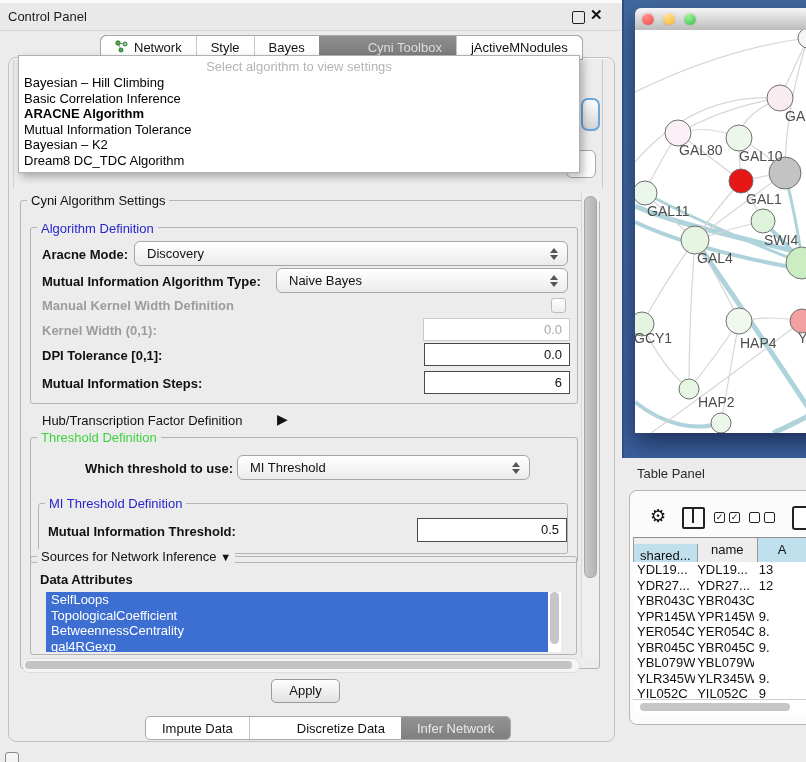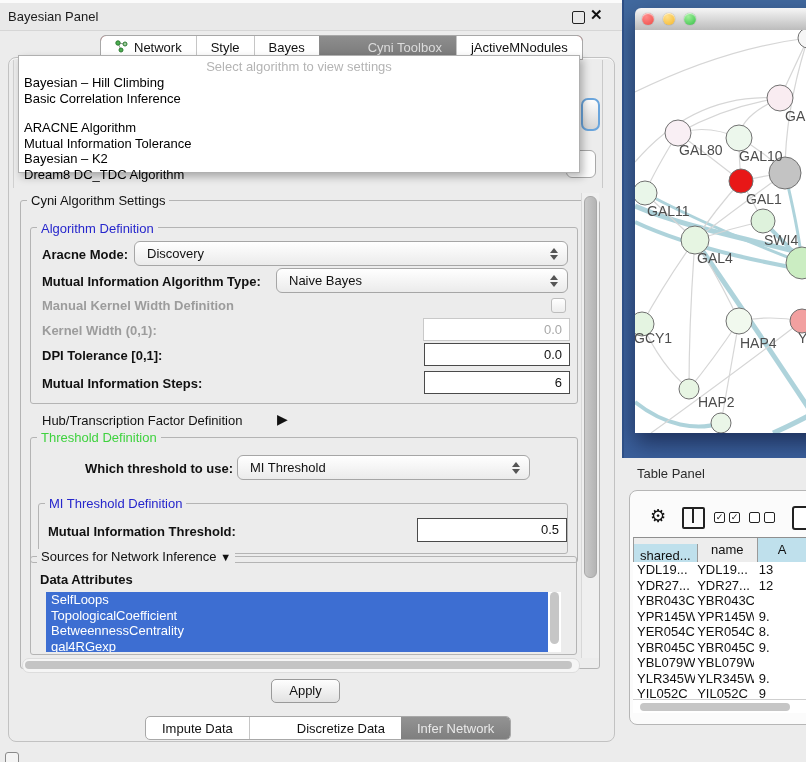--- a/index.html
+++ b/index.html
@@ -99,7 +99,7 @@
 <body>
 
 <div class="abs app-header"></div>
-<div class="abs app-title">Bayesian Panel</div>
+<div class="abs app-title">Control Panel</div>
 <div class="abs float-btn"></div>
 <div class="abs close-btn">✕</div>
 

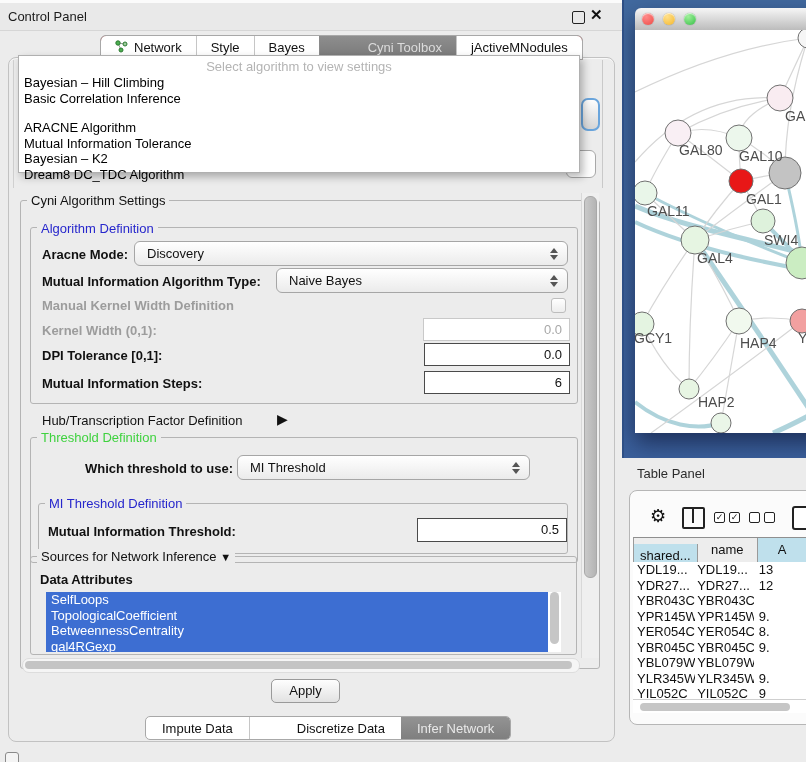--- a/index.html
+++ b/index.html
@@ -30,7 +30,7 @@
   .popup{left:18px;top:55px;width:560px;height:116px;background:#fff;border:1px solid #b0b0b0;box-shadow:3px 4px 8px rgba(0,0,0,.28);z-index:50;}
   .popup .placeholder{text-align:center;color:#b4b4b4;padding-top:3px;height:16px;}
   .popup .item{padding-left:5px;height:15.5px;line-height:15.5px;color:#000;}
-  .popup .item.bold{font-weight:normal;margin-top:14px;}
+  .popup .item.bold{font-weight:bold;}
   
   .frag-combo{left:581px;top:98px;width:15px;height:29px;border:2px solid #6aa5dc;border-radius:7px;background:linear-gradient(#fdfdfd,#d5d5d5);z-index:10;}
   .frag-box{left:566px;top:150px;width:28px;height:26px;border:1px solid #a8a8a8;border-radius:6px;background:#fdfdfd;z-index:10;}

